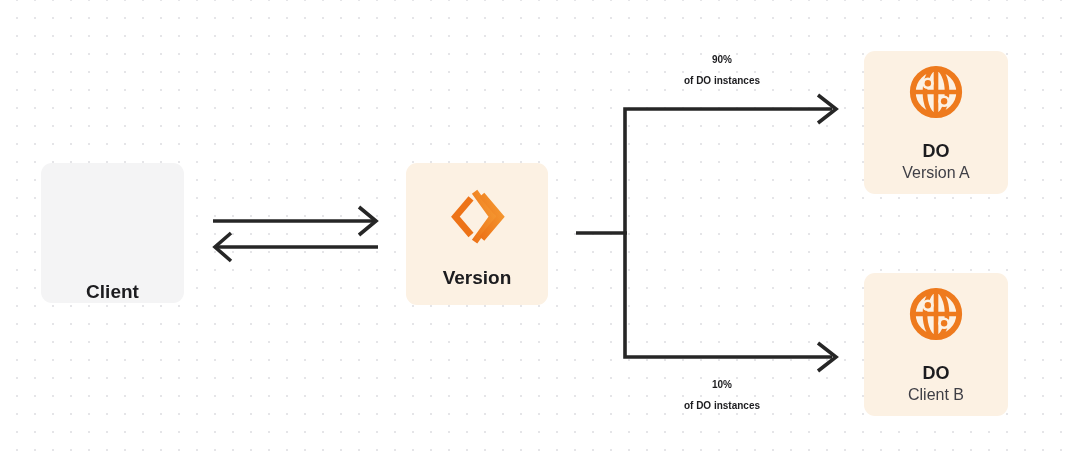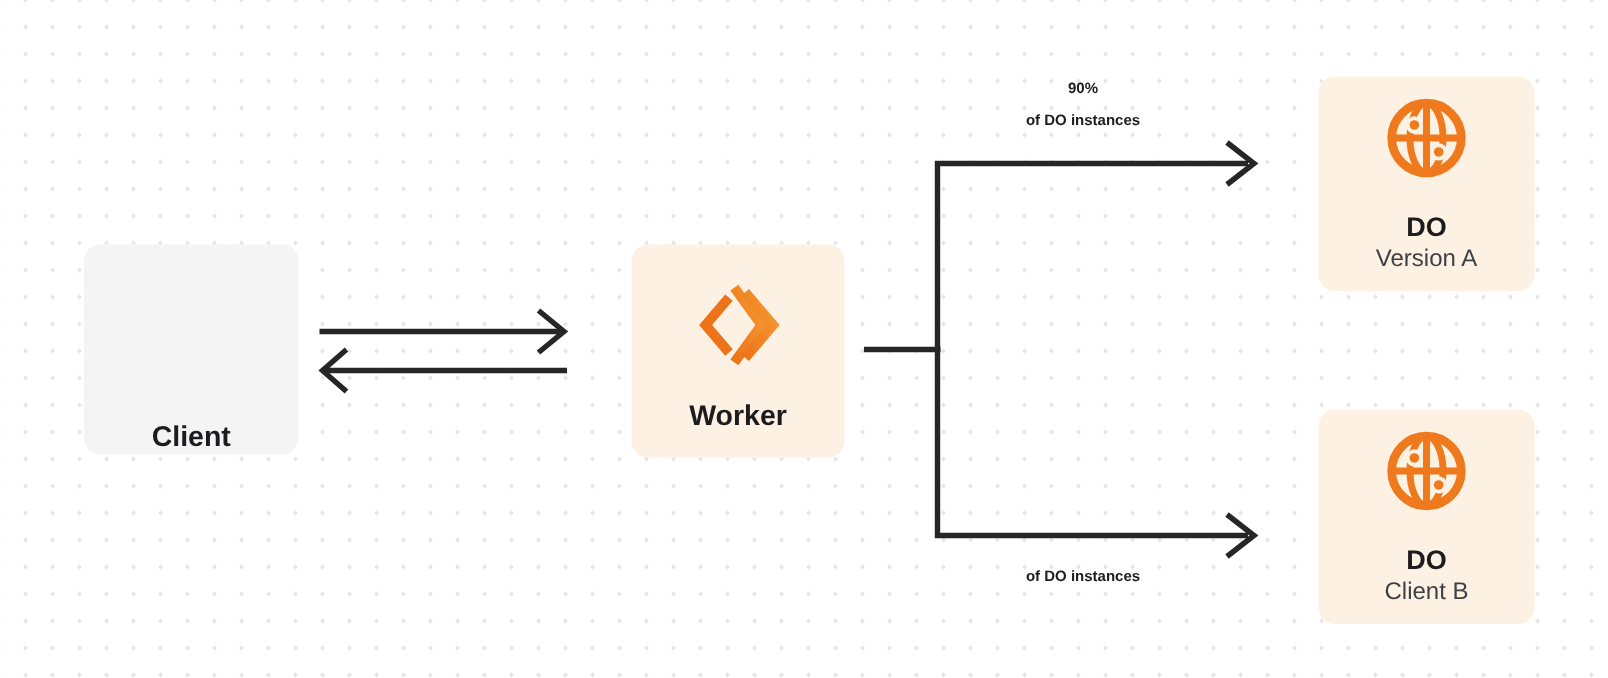--- a/index.html
+++ b/index.html
@@ -30,7 +30,6 @@
     display:flex;flex-direction:column;align-items:center;
     box-sizing:border-box;
     z-index:2;
-    margin-left:15px;
   }
   .node-client{
     left:41px;top:163px;width:143px;height:140px;

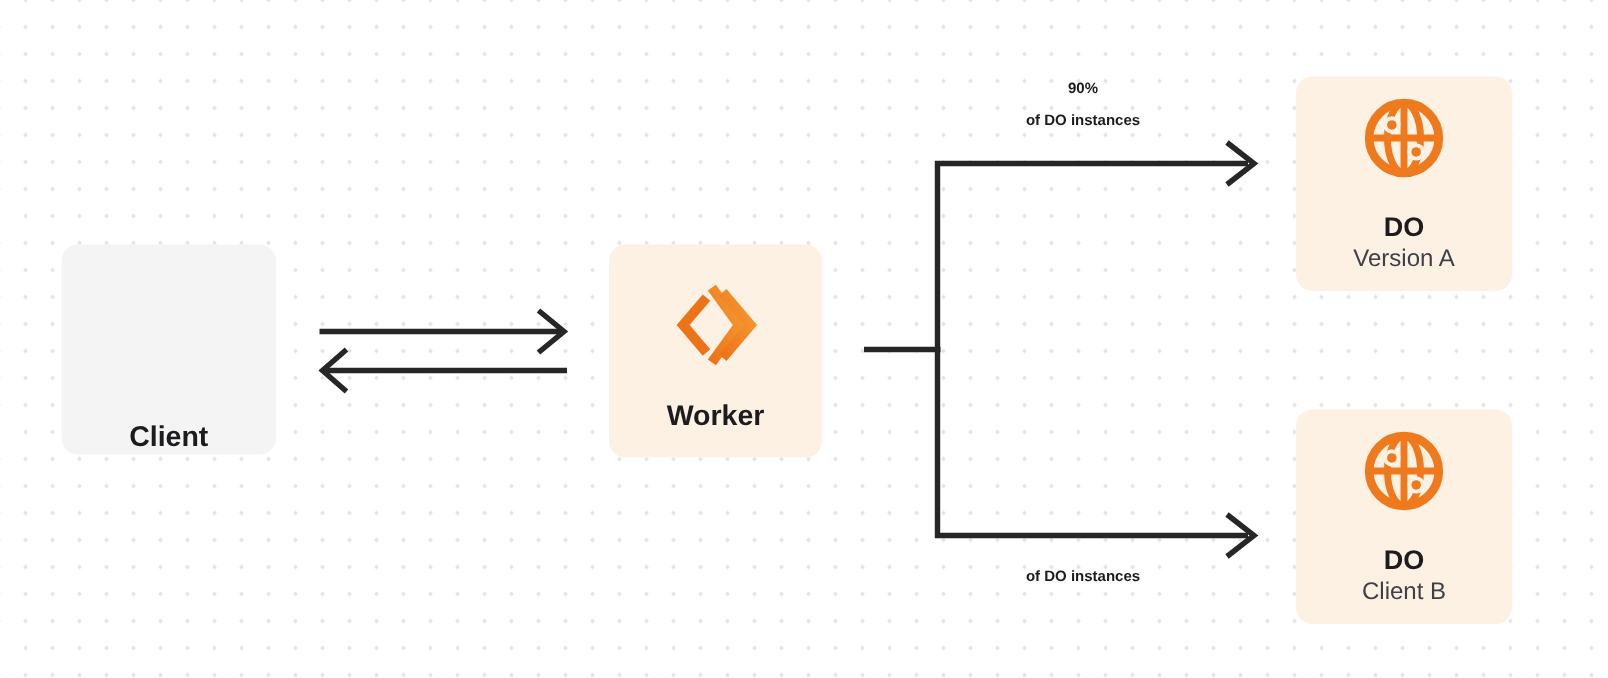--- a/index.html
+++ b/index.html
@@ -106,7 +106,7 @@
         <polyline points="58,13 89,49.5 58,86" stroke="url(#wgrad)"></polyline>
       </g>
     </svg>
-    <span class="node-label">Worker</span>
+    <span class="node-label">Version</span>
   </div>
 
   <div class="route-label route-label-top">

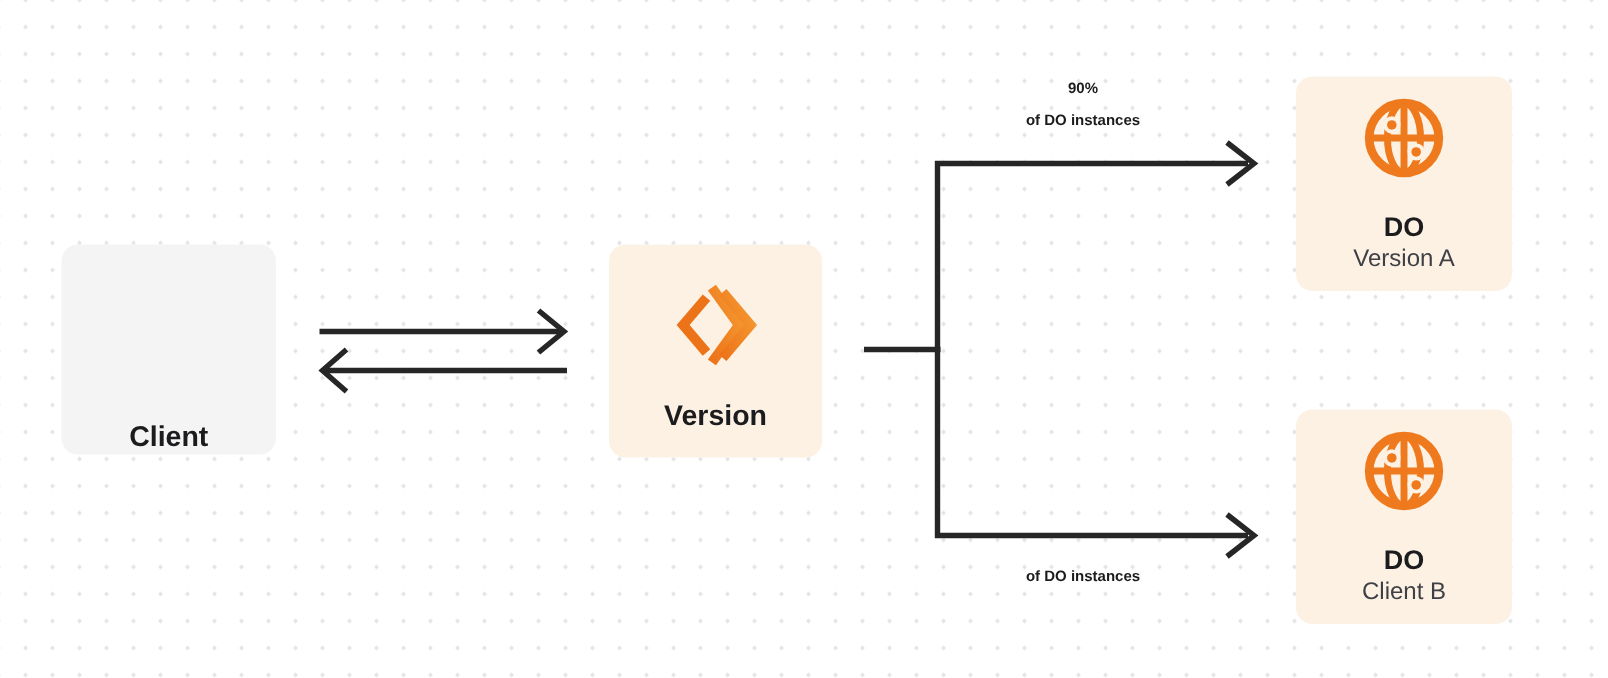--- a/index.html
+++ b/index.html
@@ -114,6 +114,7 @@
     <div>of DO instances</div>
   </div>
   <div class="route-label route-label-bottom">
+    <div>10%</div>
     <div>of DO instances</div>
   </div>
 

